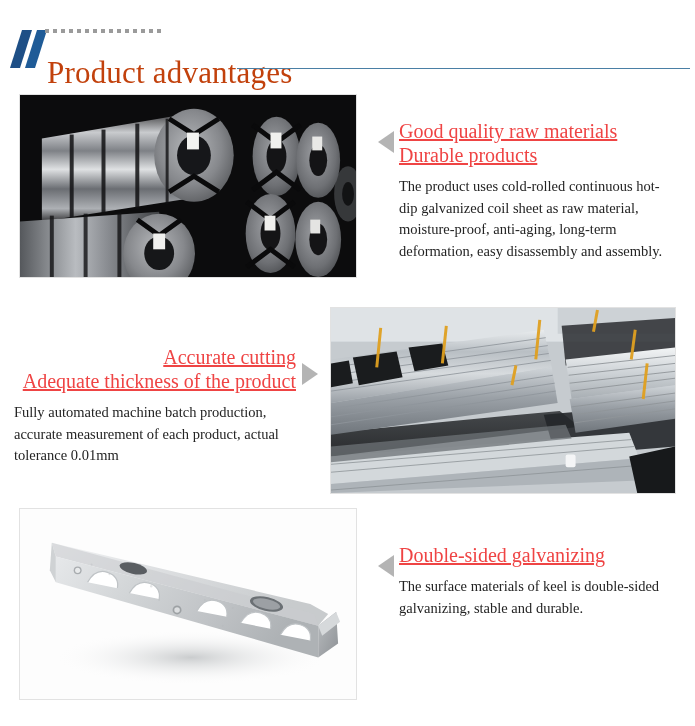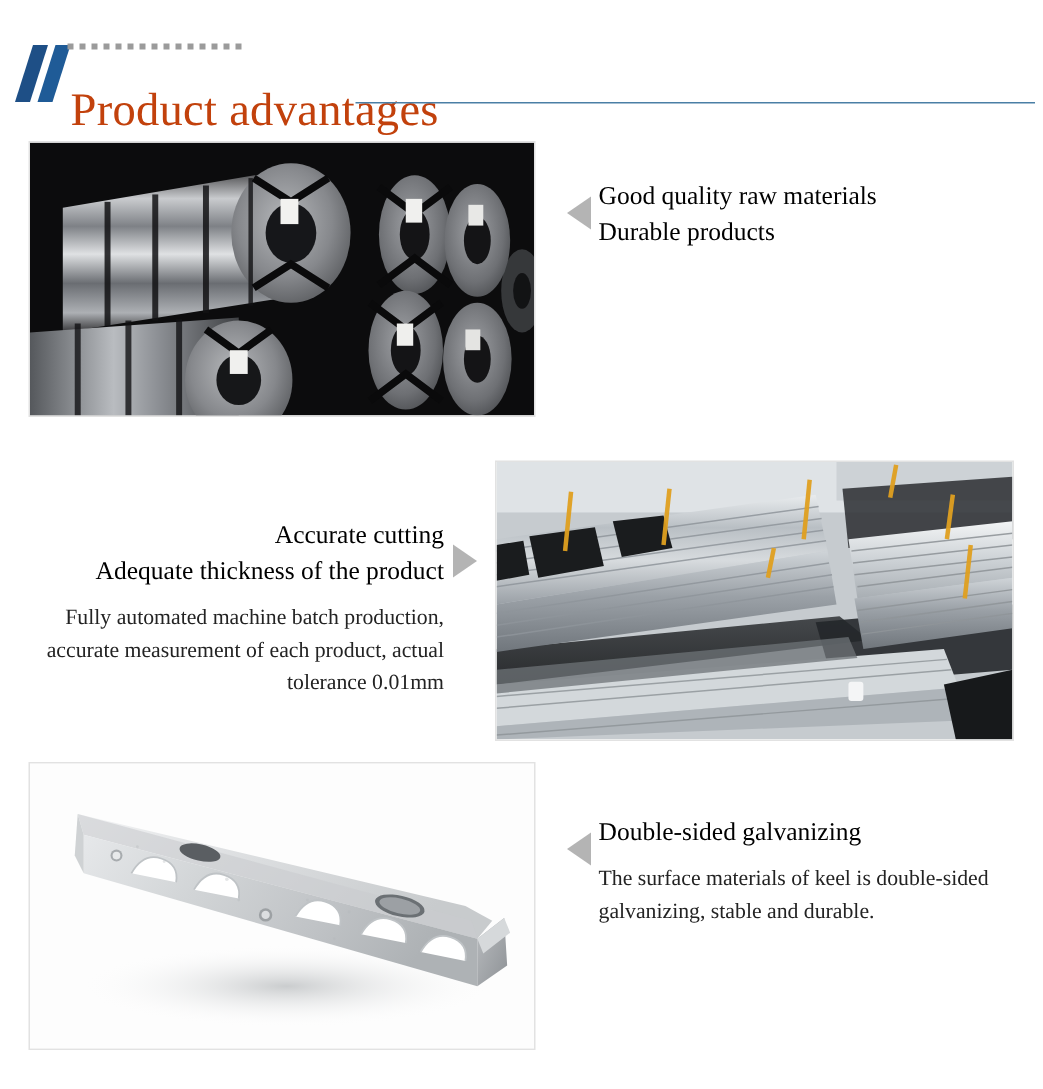--- a/index.html
+++ b/index.html
@@ -82,10 +82,11 @@
   .copy.left  { text-align: right; }
 
   .adv-heading {
-    color: #000000;
-    font-size: 17px;
+    color: #ef4444;
+    font-size: 20px;
     line-height: 24px;
     white-space: nowrap;
+    text-decoration: underline;
   }
   .adv-body {
     color: #232323;

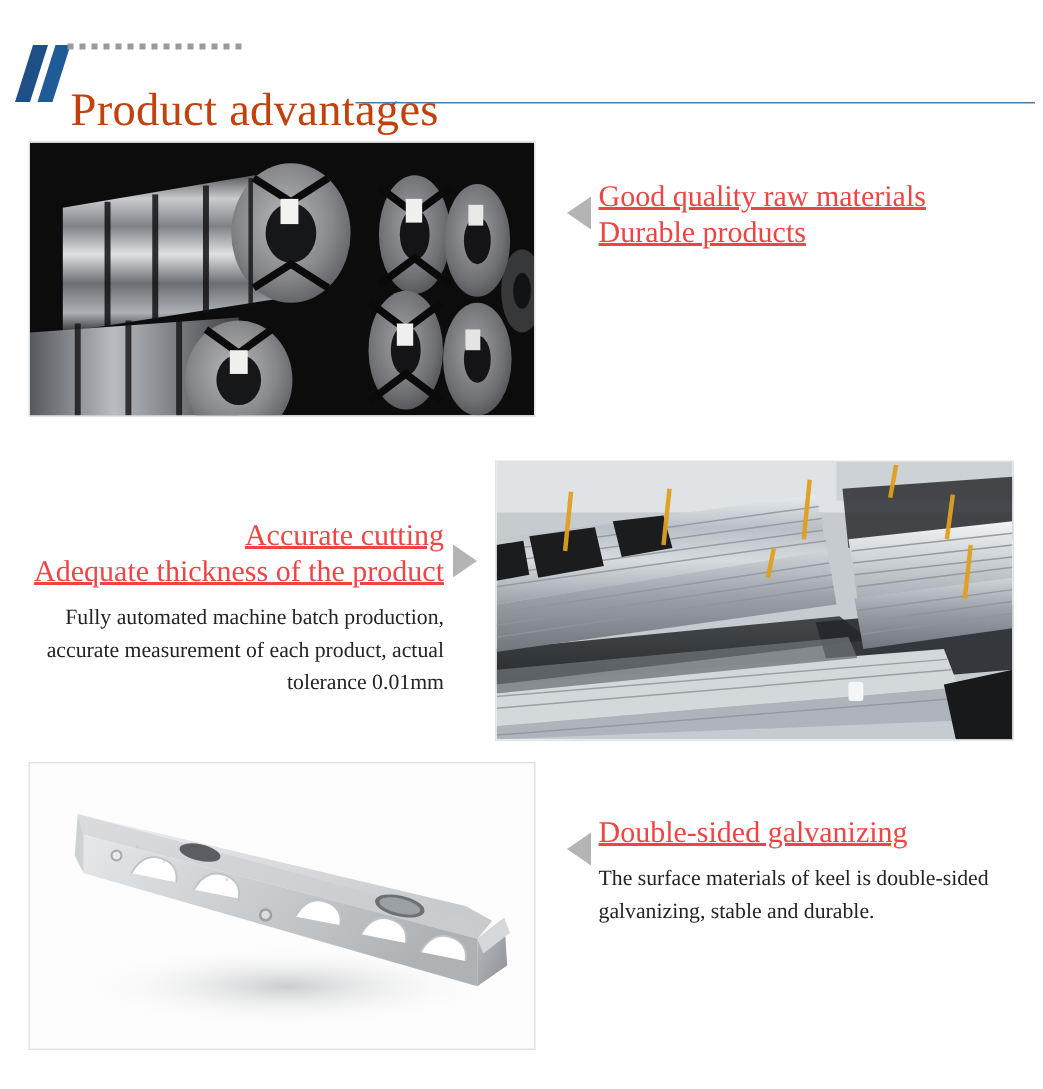--- a/index.html
+++ b/index.html
@@ -257,6 +257,7 @@
       <div>Good quality raw materials</div>
       <div>Durable products</div>
     </div>
+    <p class="adv-body">The product uses cold-rolled continuous hot-dip galvanized coil sheet as raw material, moisture-proof, anti-aging, long-term deformation, easy disassembly and assembly.</p>
   </div>
 </div>
 

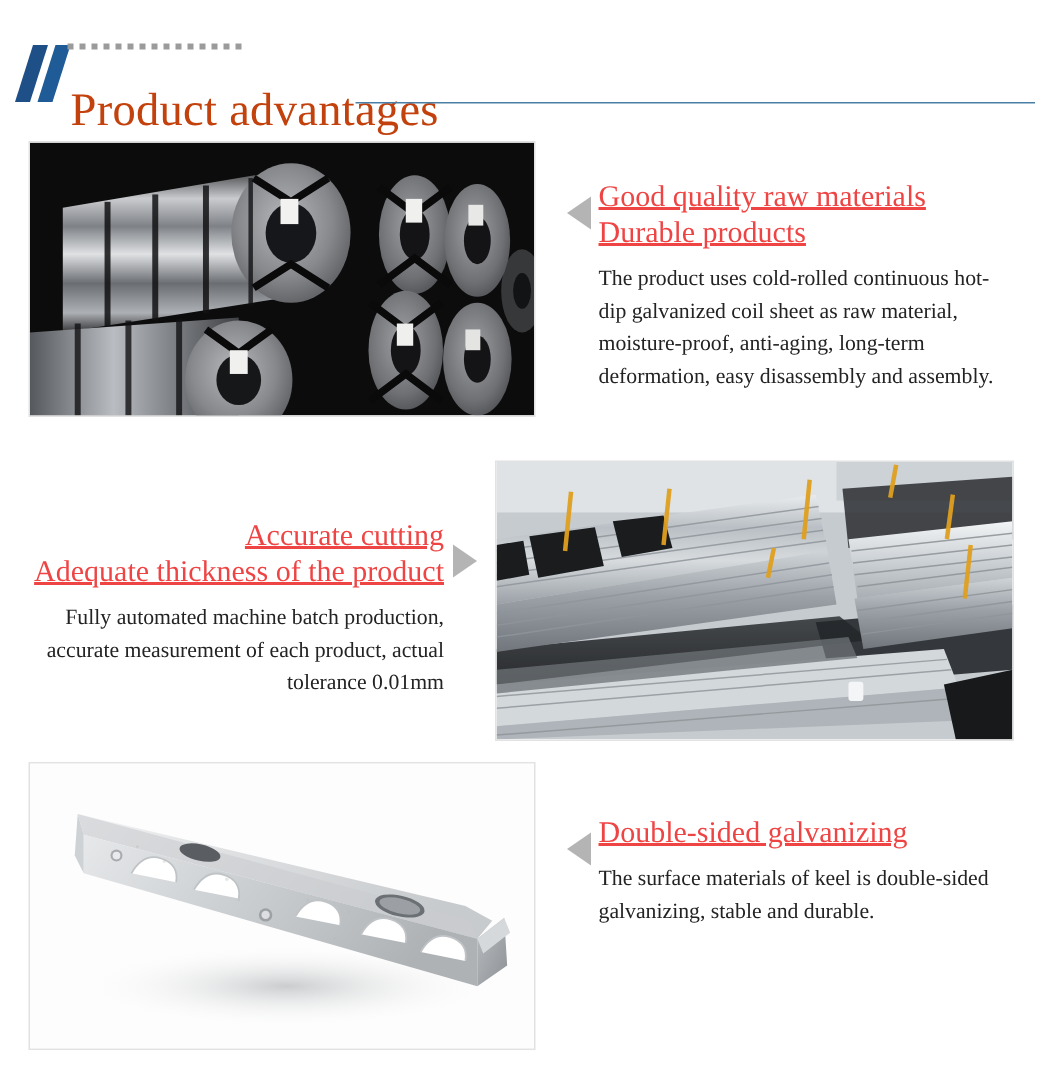--- a/index.html
+++ b/index.html
@@ -94,7 +94,7 @@
     line-height: 21.5px;
     margin-top: 9px;
   }
-  .copy.left .adv-body { text-align: right; }
+  .copy.left .adv-body { text-align: left; }
 
   .arrow {
     position: absolute;

